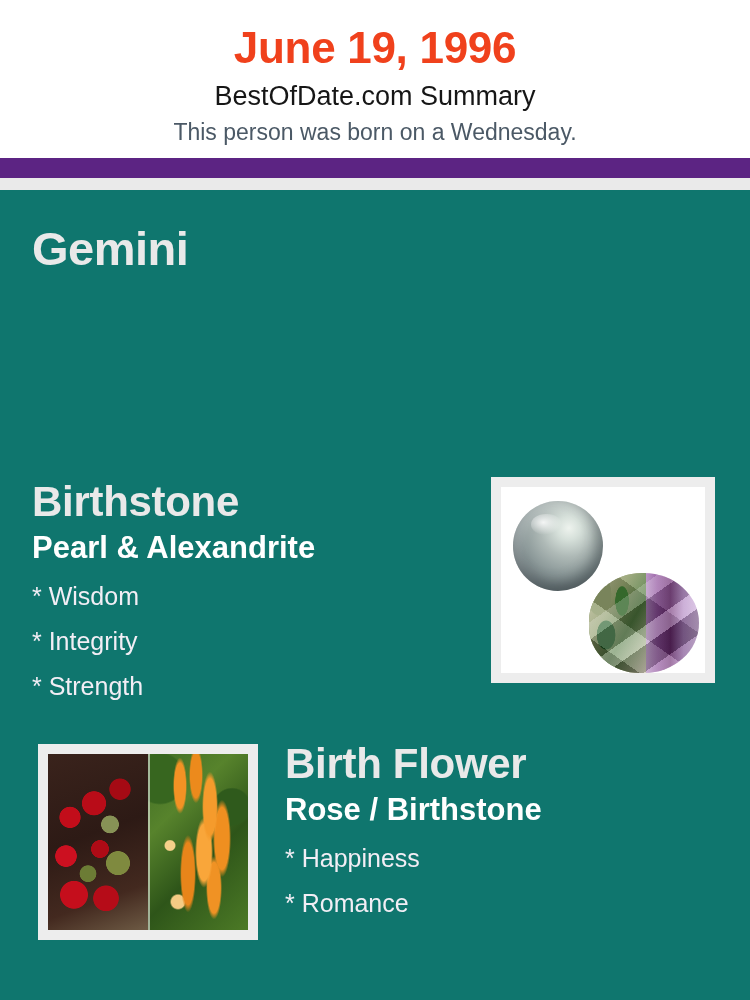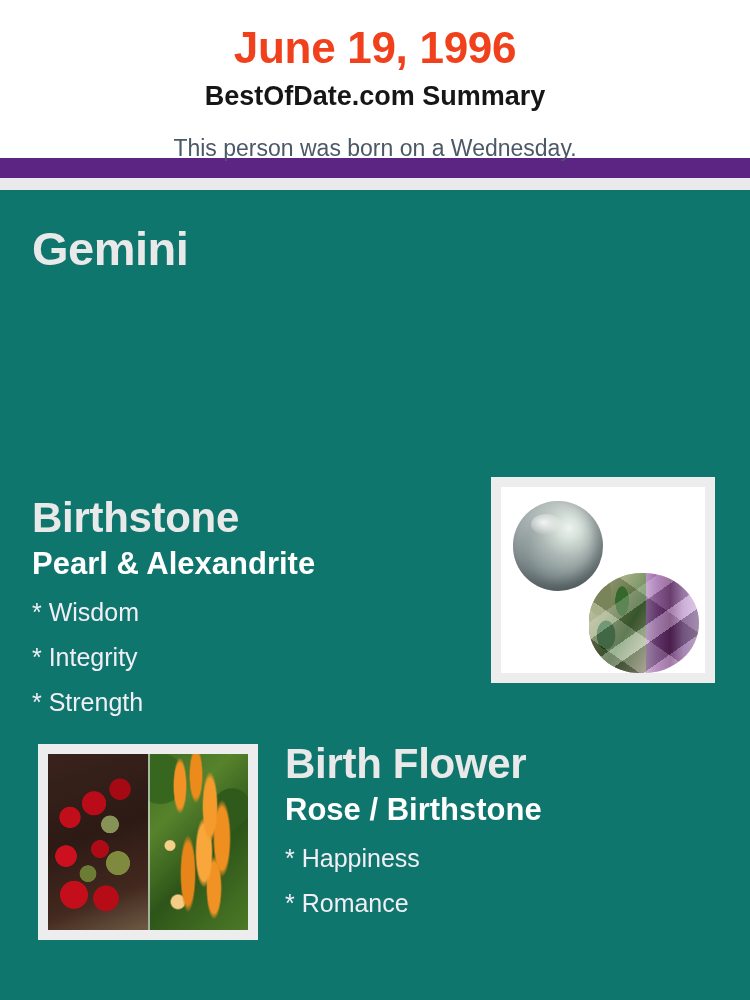--- a/index.html
+++ b/index.html
@@ -46,7 +46,7 @@
     padding-top: 4px;
     font-size: 27px;
     line-height: 36px;
-    font-weight: 700;
+    font-weight: 400;
     color: #161616;
   }
   .header-born {

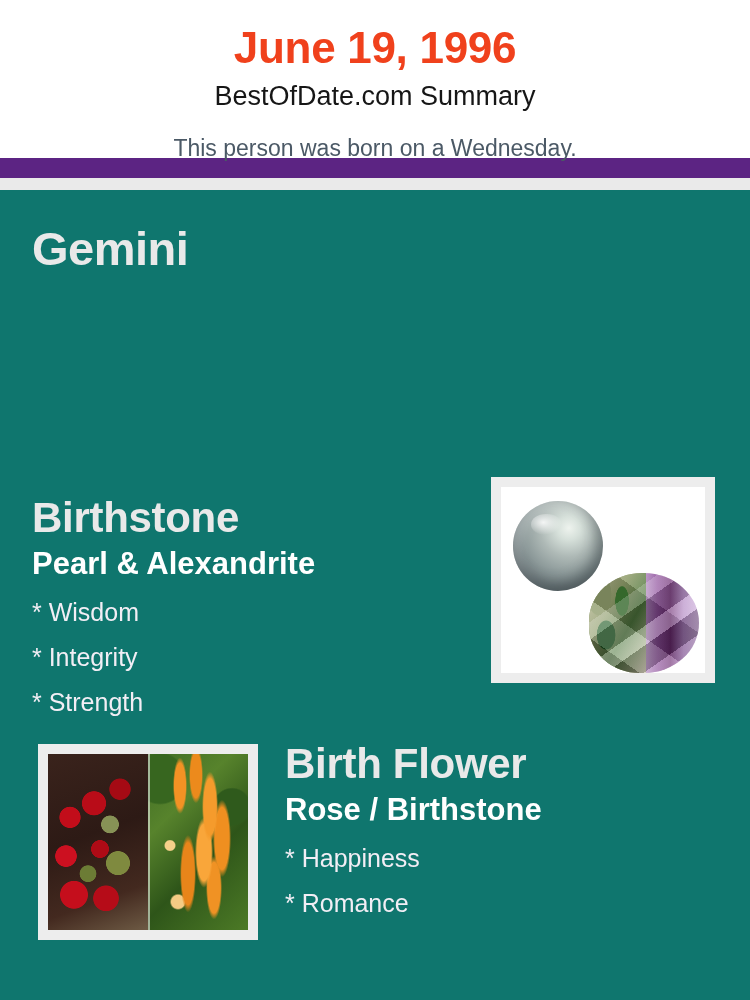--- a/index.html
+++ b/index.html
@@ -50,7 +50,7 @@
     color: #161616;
   }
   .header-born {
-    margin: 16px;
+    margin: 0;
     padding-top: 2px;
     font-size: 23px;
     line-height: 32px;

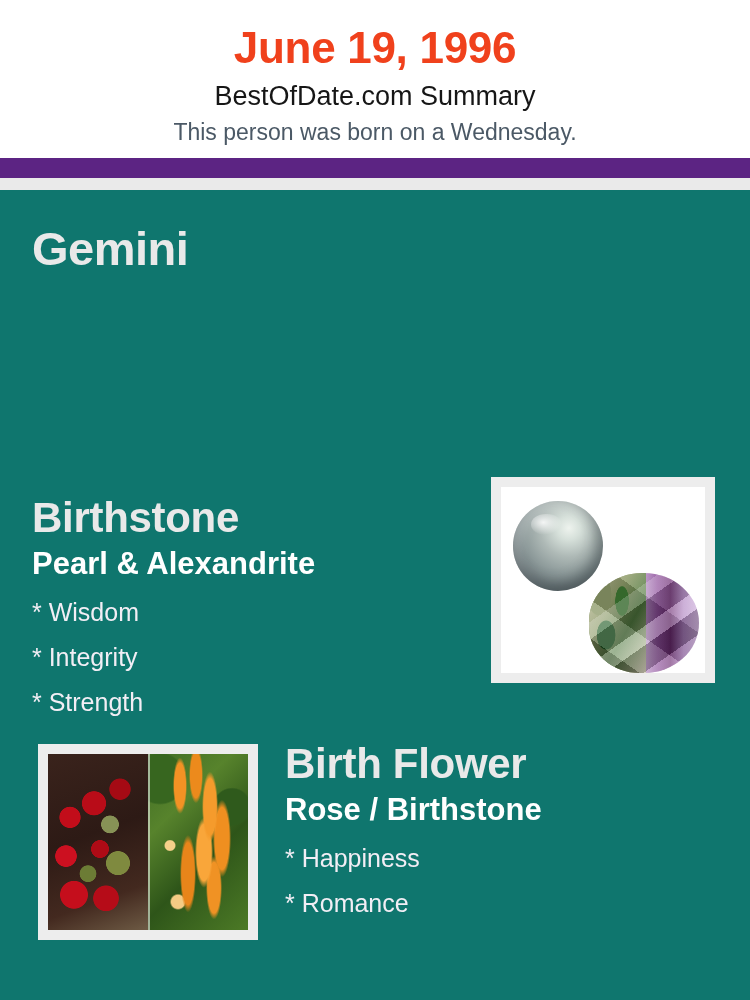--- a/index.html
+++ b/index.html
@@ -106,7 +106,7 @@
   .birthstone {
     position: absolute;
     left: 32px;
-    top: 302px;
+    top: 286px;
     width: 440px;
   }
   .section-title {

